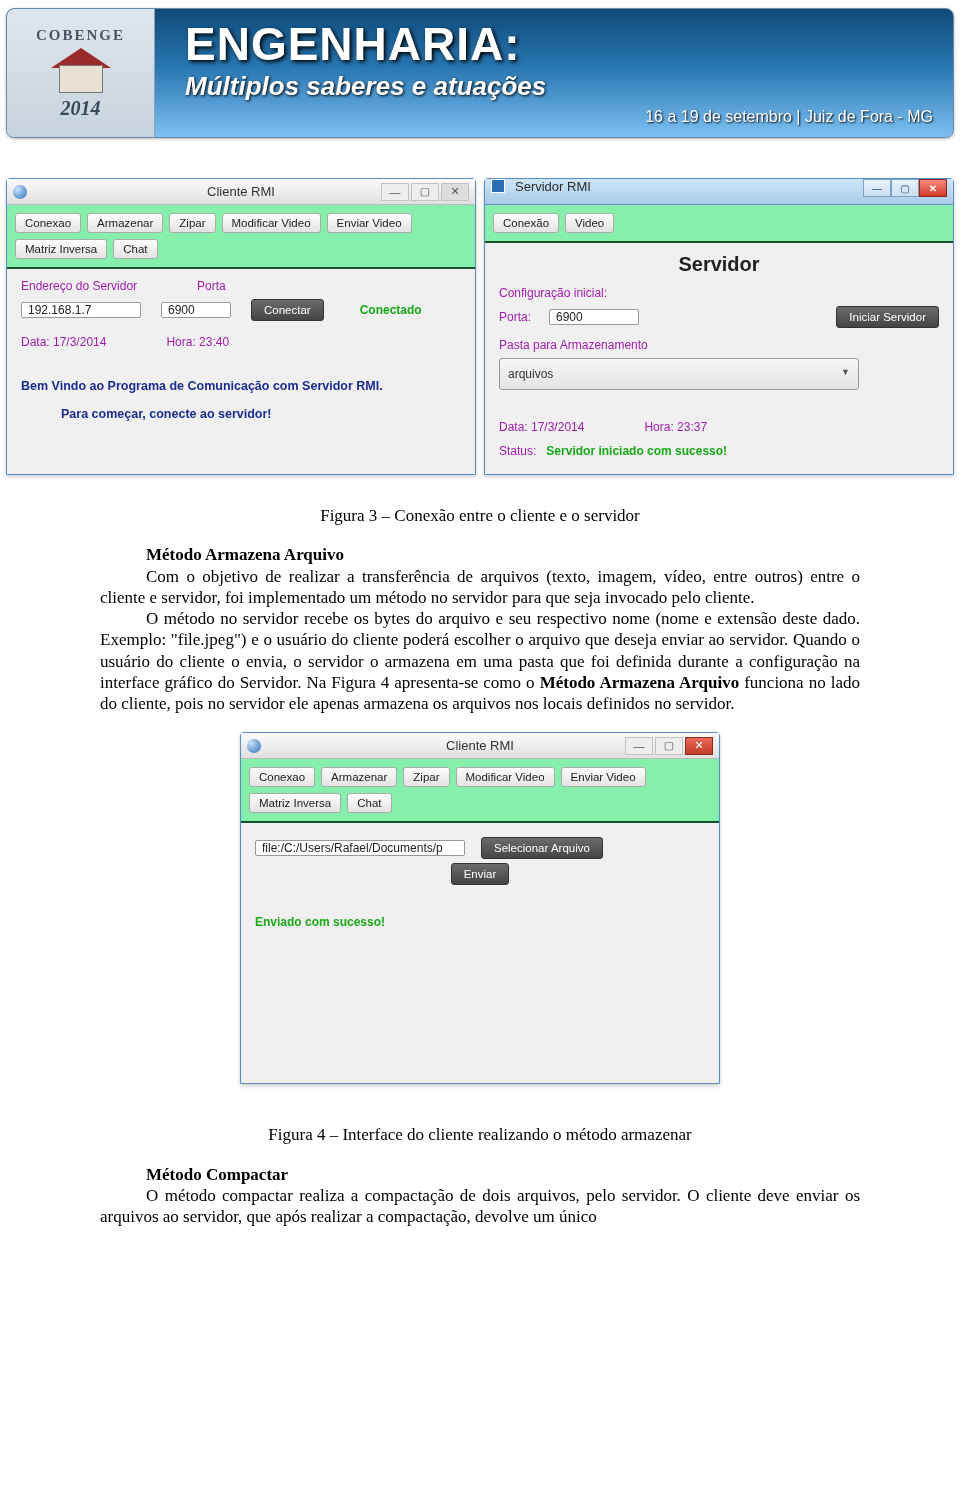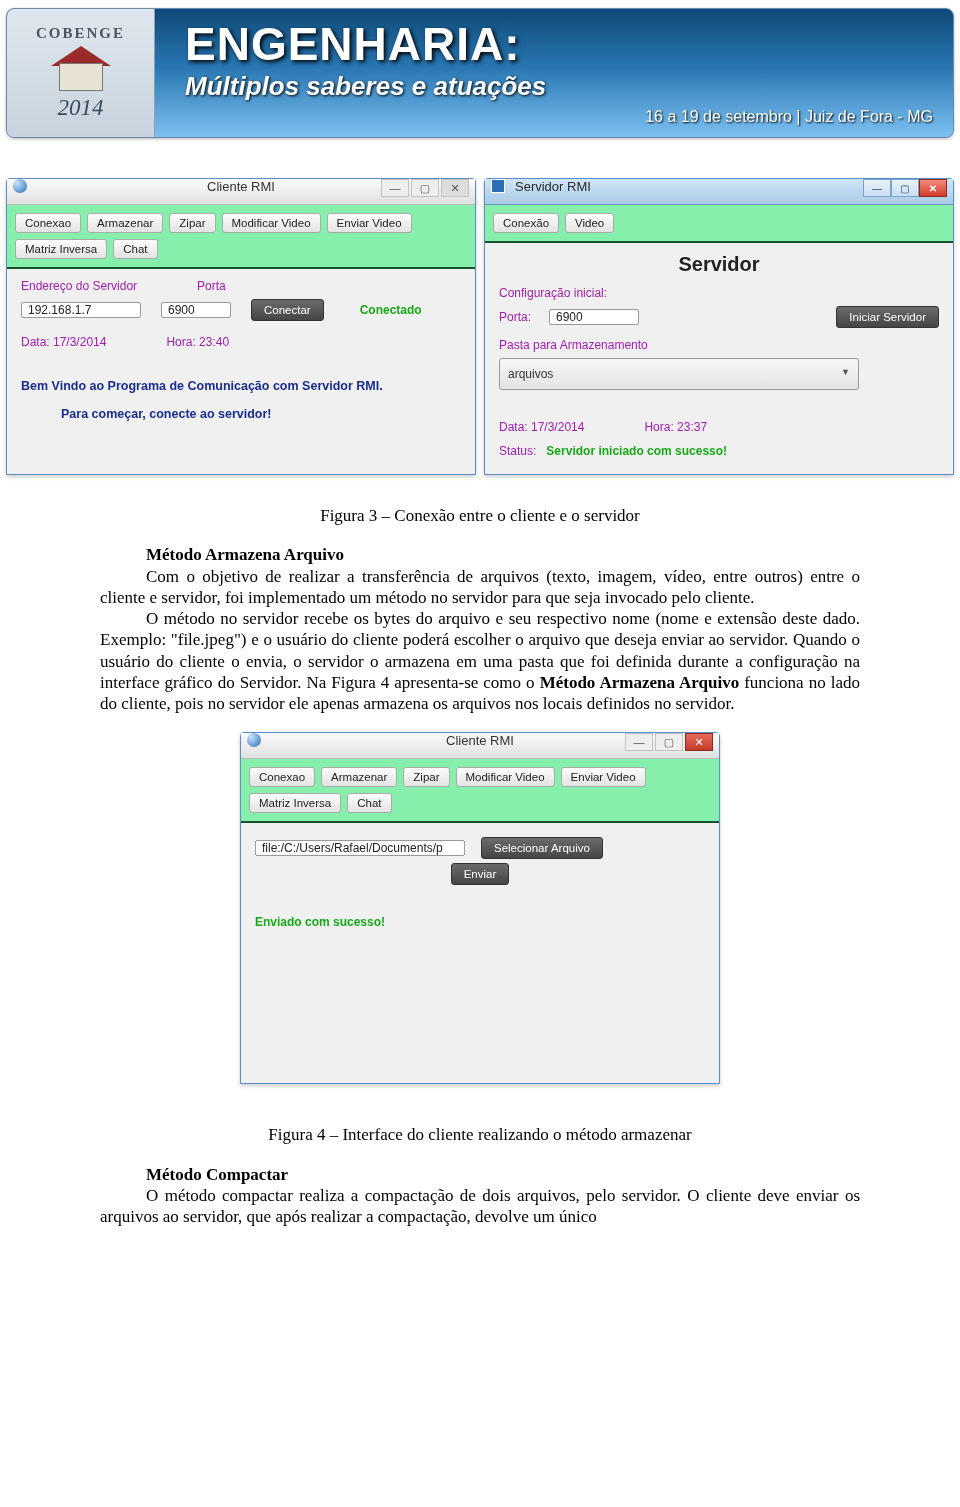--- a/index.html
+++ b/index.html
@@ -42,7 +42,7 @@
     position:absolute; bottom:0; left:50%; transform:translateX(-50%);
     width:44px; height:28px; background:#e8e2d5; border:1px solid #777;
   }
-  .banner-left .year { font-size: 23px; font-weight:normal; color:#3a4a5a; font-style: italic; }
+  .banner-left .year { font-size: 20px; font-weight:bold; color:#3a4a5a; font-style: italic; }
   .banner-right { flex:1; display:flex; flex-direction:column; justify-content:center; padding: 6px 20px 6px 30px; font-family: Arial, Helvetica, sans-serif; }
   .banner-title { font-size: 46px; font-weight: bold; color:#fff; text-shadow: 2px 2px 4px #000; letter-spacing:1px; line-height:1; }
   .banner-sub { font-size: 26px; font-weight:bold; font-style: italic; color:#fff; text-shadow: 1px 1px 3px #000; margin-top:4px; }

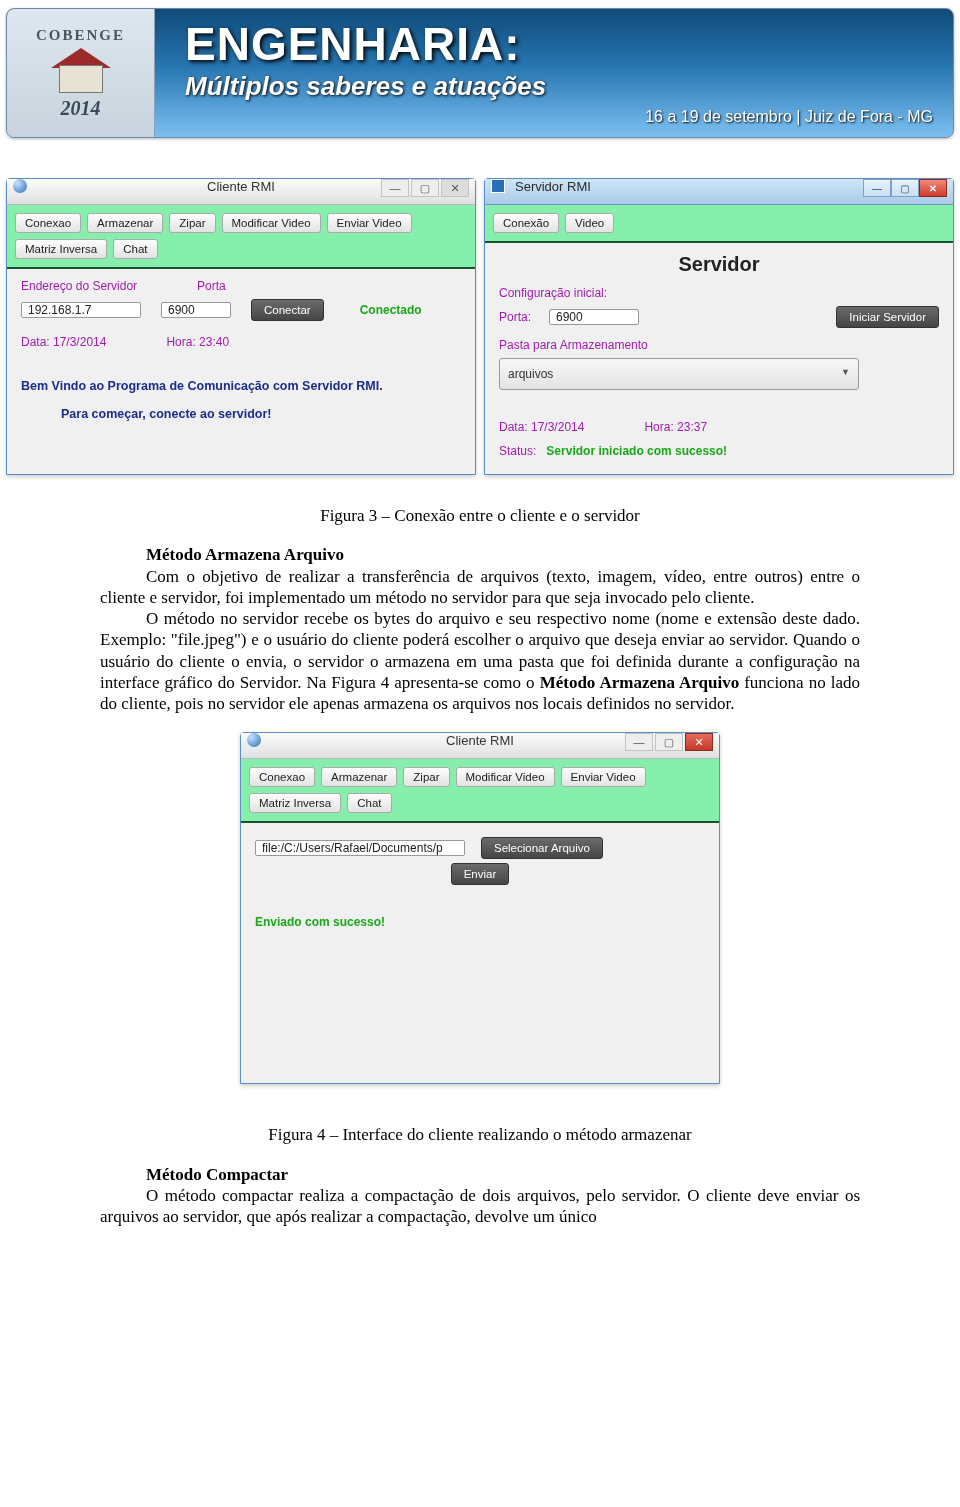--- a/index.html
+++ b/index.html
@@ -62,7 +62,7 @@
     display:flex; flex-direction:column;
   }
   
-  .tb-gray { height:26px; background: linear-gradient(#fbfbfb,#e0e0e0); display:flex; align-items:flex-start; padding:0 6px; border-bottom:1px solid #bbb; position:relative; }
+  .tb-gray { height:26px; background: linear-gradient(#fbfbfb,#e0e0e0); display:flex; align-items:center; padding:0 6px; border-bottom:1px solid #bbb; position:relative; }
   .tb-gray .title { position:absolute; left:50%; transform:translateX(-50%); font-size:13px; color:#333;}
   .tb-gray .ctrls { margin-left:auto; display:flex; gap:2px; }
   .tb-gray .ctrl-btn { width:28px; height:18px; background:#eee; border:1px solid #c2c2c2; display:flex; align-items:center; justify-content:center; font-size:11px; color:#555; }

